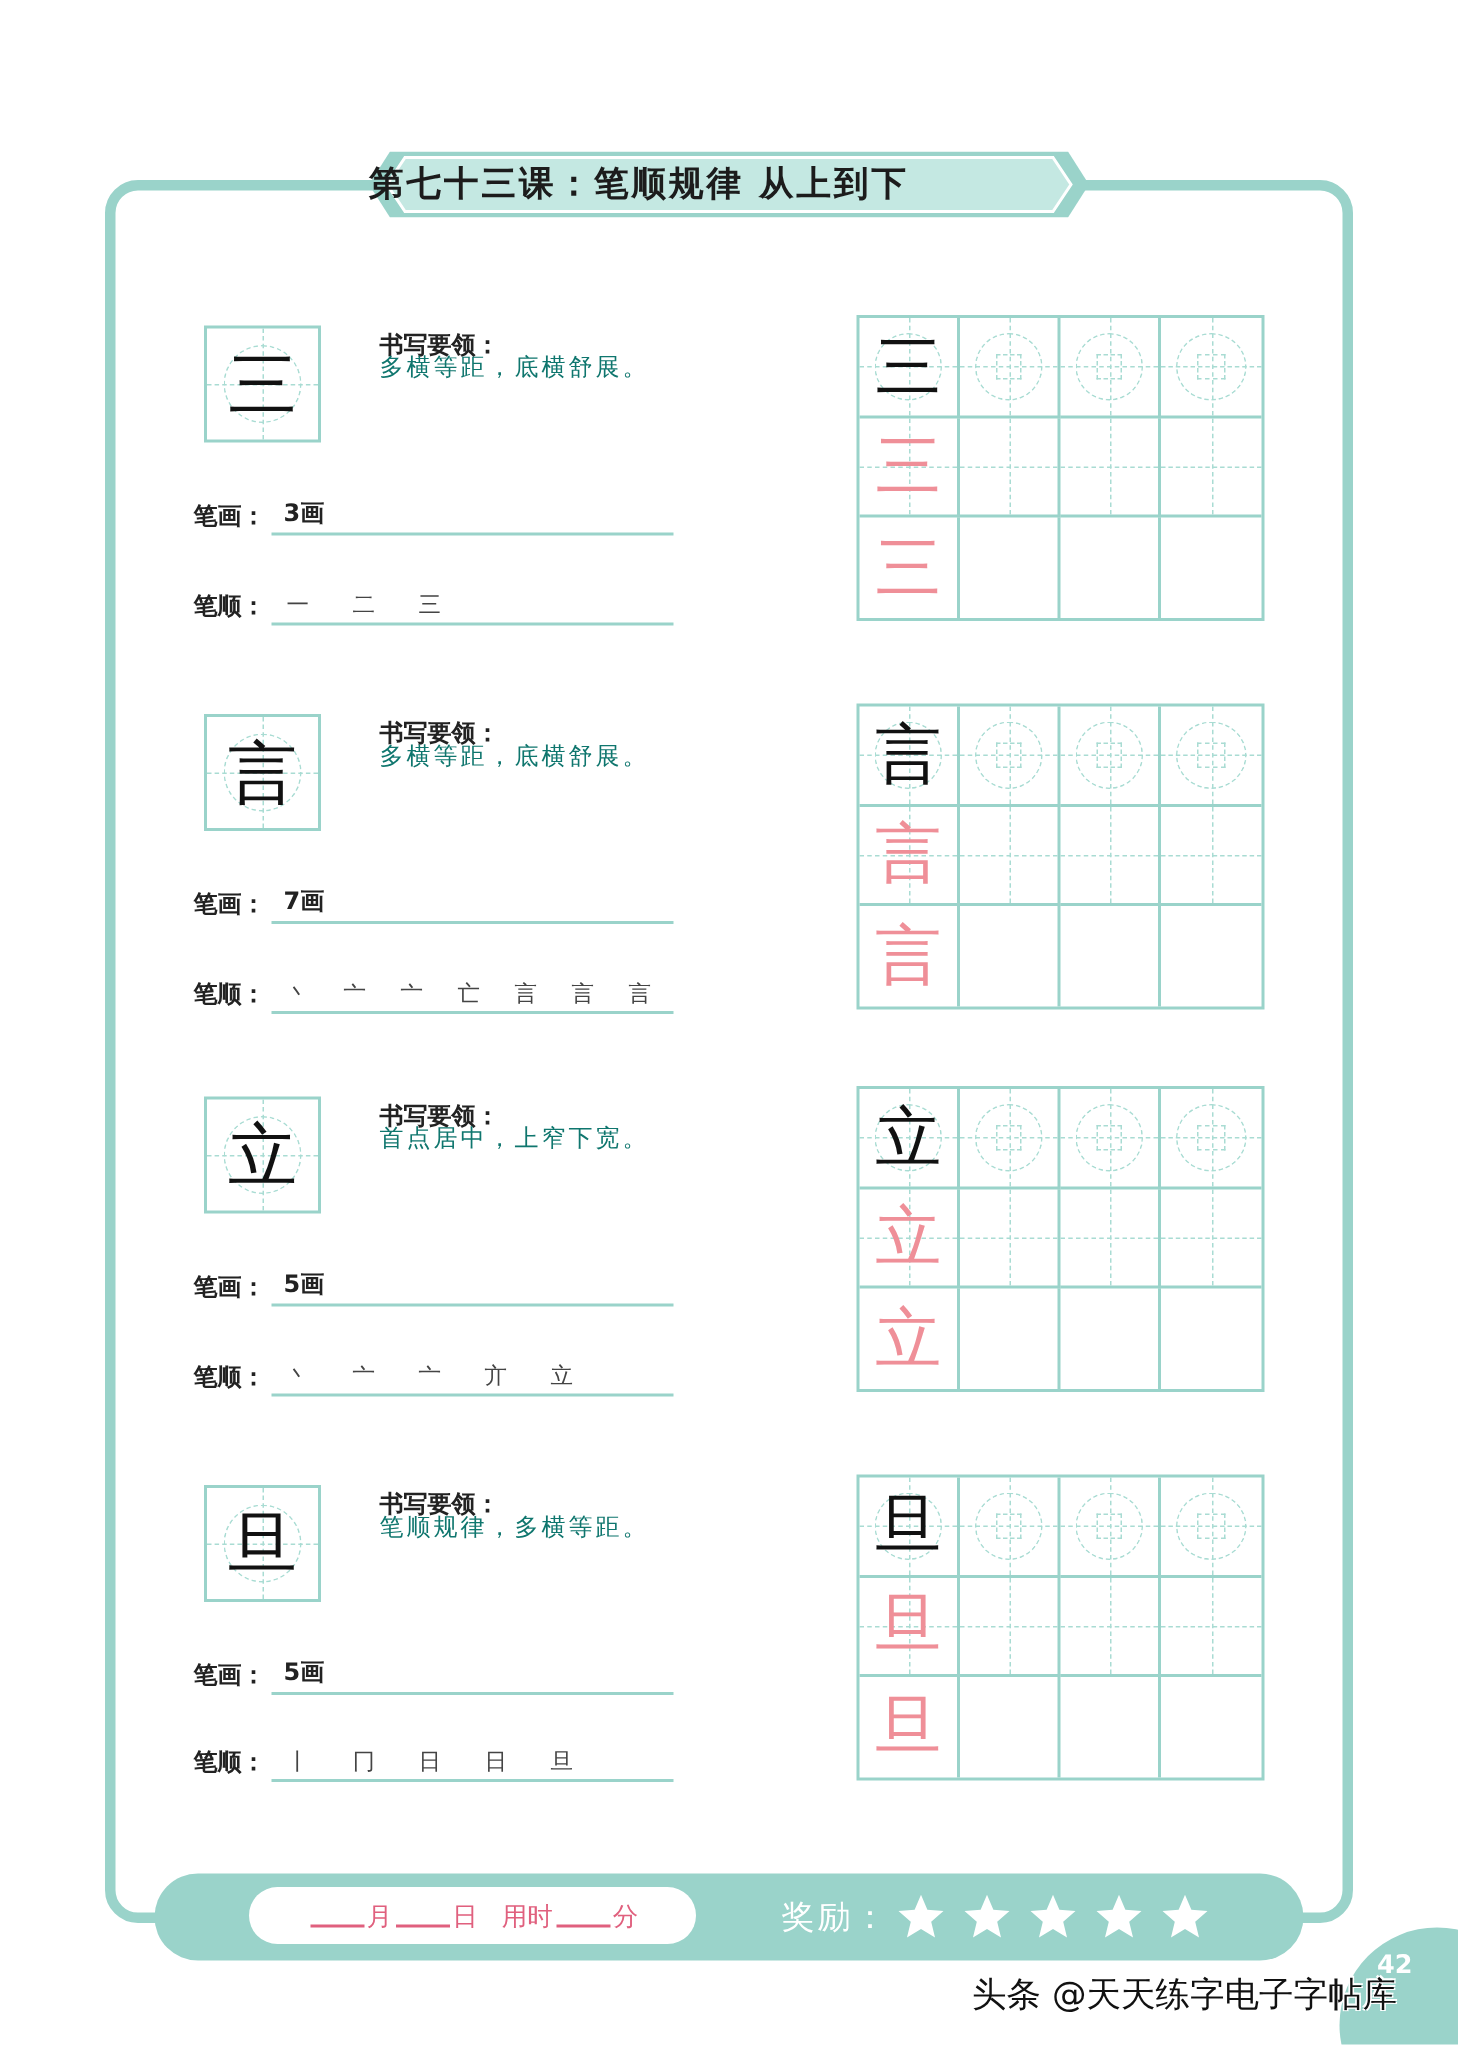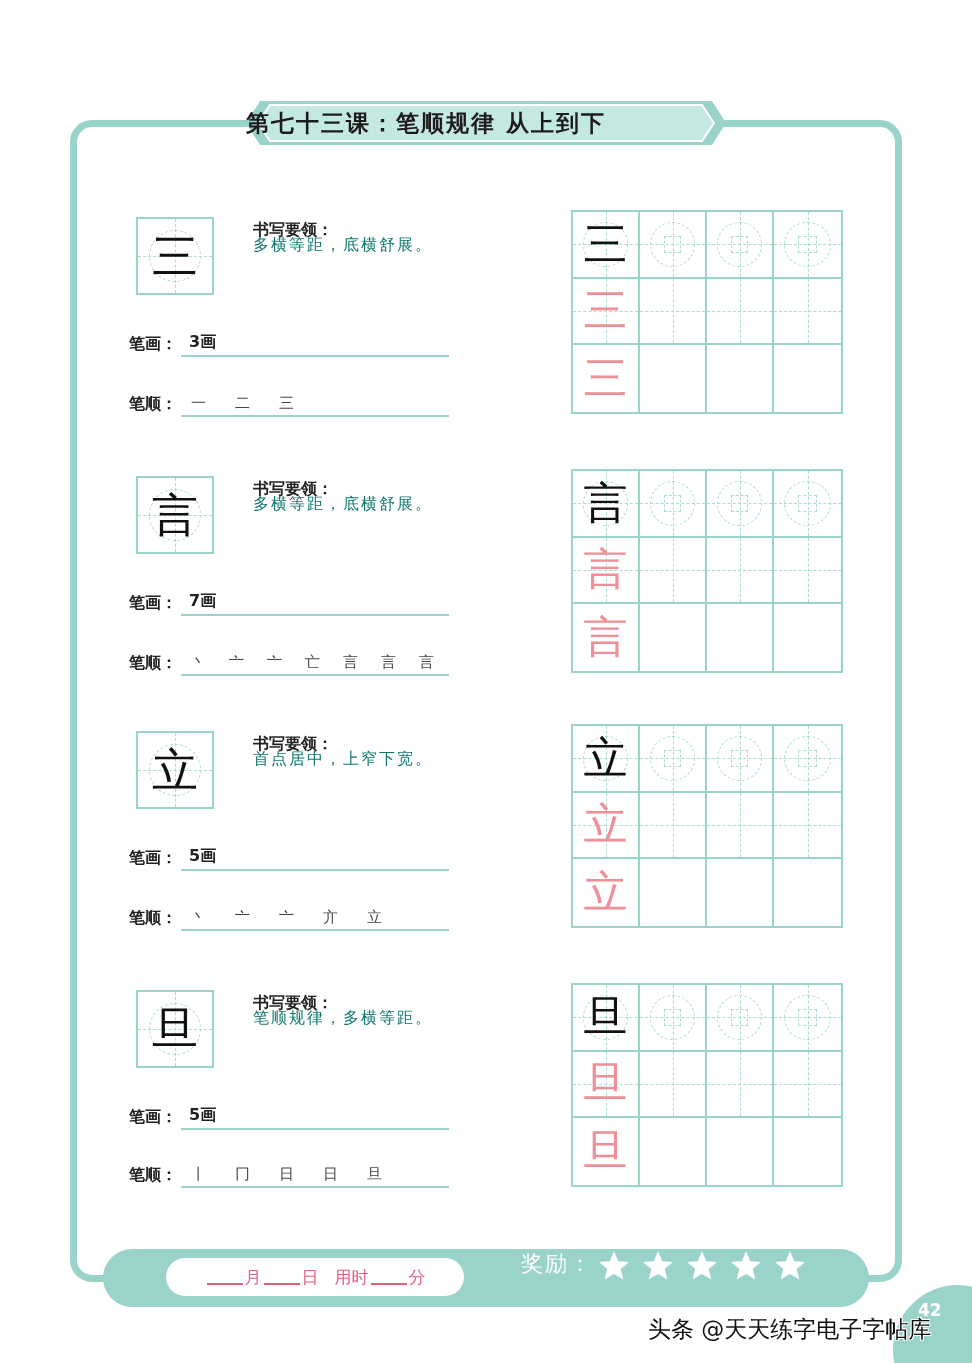--- a/index.html
+++ b/index.html
@@ -79,7 +79,7 @@
   }
   .date-pill .blank { display: inline-block; width: 36px; border-bottom: 2px solid #e0607e; margin: 0 2px; height: 16px; }
   .date-pill .gap { display: inline-block; width: 16px; }
-  .reward { position: absolute; left: 418px; top: 0; height: 58px; display: flex; }
+  .reward { position: absolute; left: 418px; top: 0; height: 58px; display: flex; align-items: center; }
   .reward-label { font-size: 22px; color: #ffffff; letter-spacing: 2px; margin-right: 4px; }
   .star { width: 34px; height: 34px; margin-right: 10px; }
 

